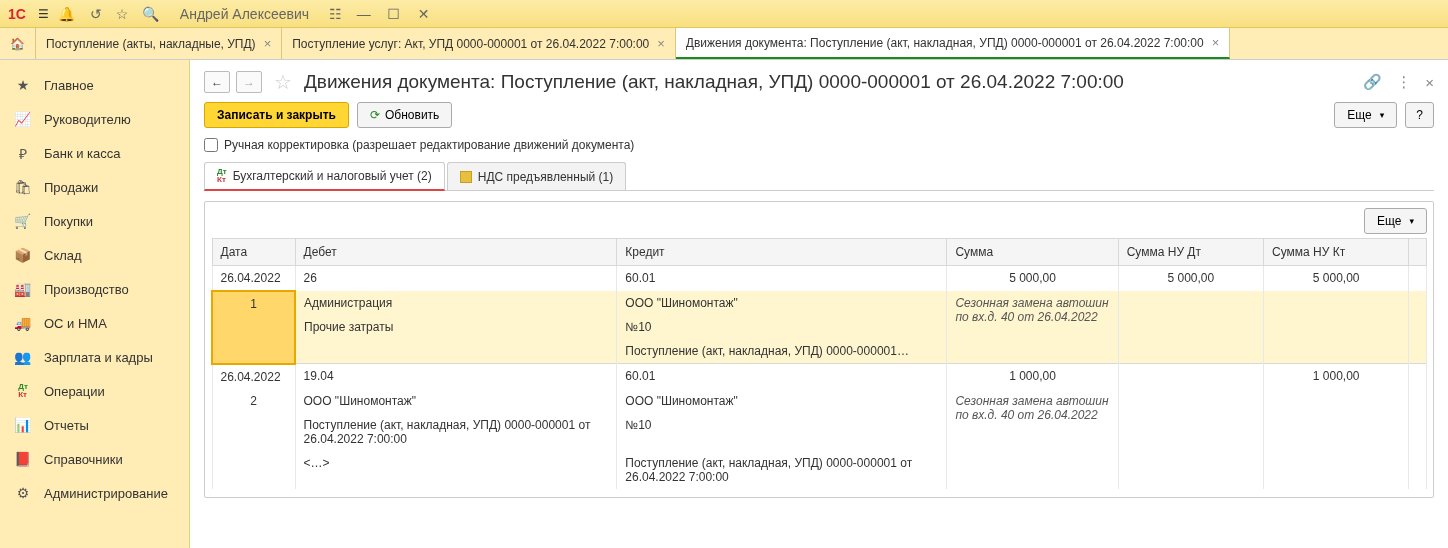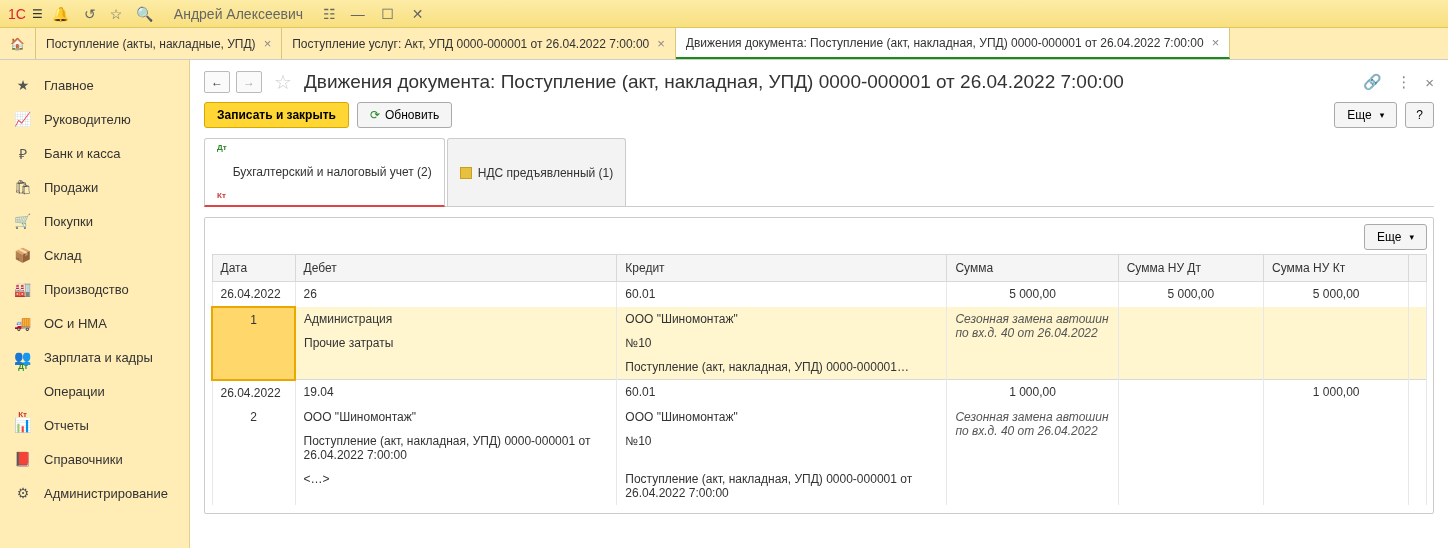--- a/index.html
+++ b/index.html
@@ -7,7 +7,7 @@
   
   
   .titlebar { height: 28px; background: linear-gradient(#fdeca6, #f8df80); display: flex; align-items: center; padding: 0 8px; border-bottom: 1px solid #e0c860; }
-  .titlebar .logo { font-weight: normal; color: #d23; font-size: 14px; margin-right: 6px; }
+  .titlebar .logo { font-weight: bold; color: #d23; font-size: 14px; margin-right: 12px; }
   .titlebar .menu-icon { margin-right: 10px; cursor: pointer; }
   .titlebar .title-text { flex: 1; font-size: 13px; color: #333; }
   .titlebar .right-icons { display: flex; align-items: center; gap: 14px; }

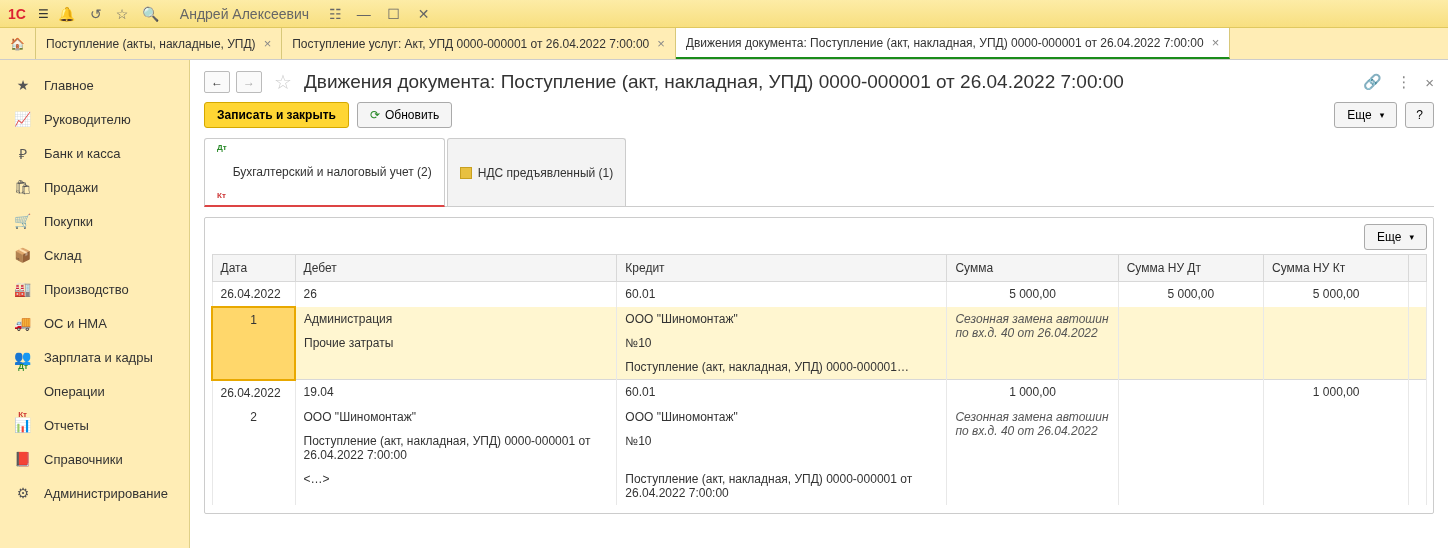--- a/index.html
+++ b/index.html
@@ -210,6 +210,10 @@
       <button class="btn help">?</button>
     </div>
 
+    <div class="checkbox-row">
+      <input type="checkbox" style="">
+      <span>Ручная корректировка (разрешает редактирование движений документа)</span>
+    </div>
 
     <div class="inner-tabs">
       <div class="inner-tab active">

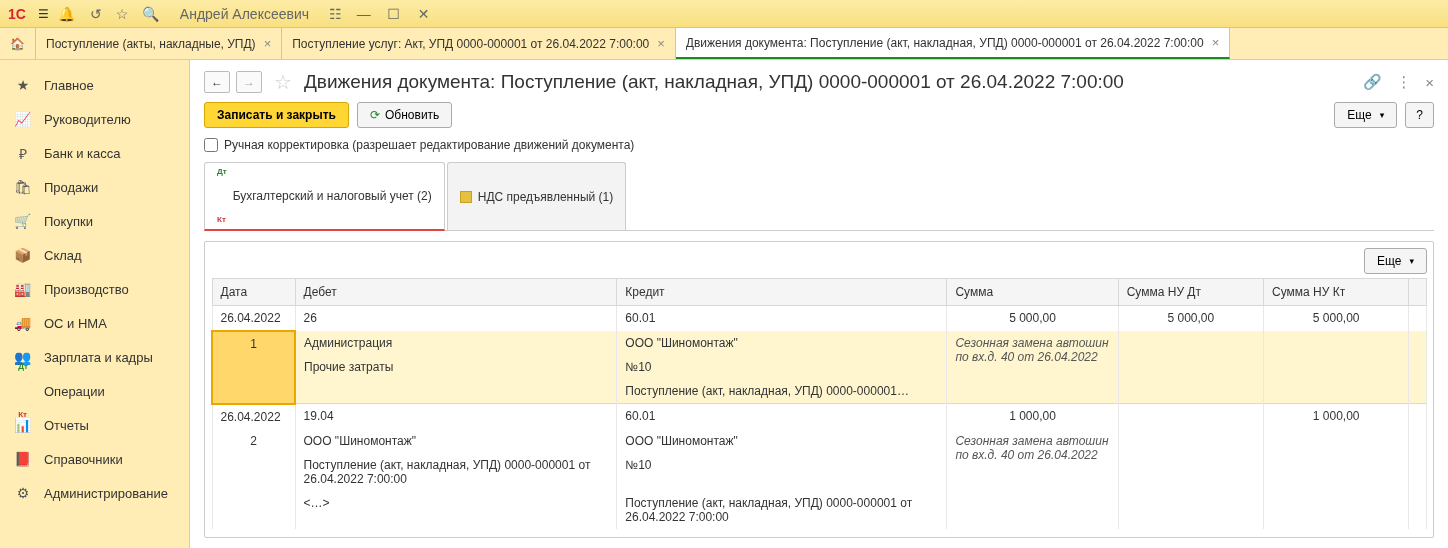--- a/index.html
+++ b/index.html
@@ -61,7 +61,7 @@
   .mini-icon { font-size: 10px; }
   .mini-icon.dtkt { color: #c33; font-weight: bold; line-height: 1; }
   .mini-icon.dtkt .dt { color: #2a8a2a; font-size: 8px; display:block; }
-  .mini-icon.dtkt .kt { color: #c33; font-size: 8px; display:block;margin-top:40px; }
+  .mini-icon.dtkt .kt { color: #c33; font-size: 8px; display:block; }
   .mini-icon.nds { width: 12px; height: 12px; background: #e8c040; border: 1px solid #c8a020; display:inline-block; }
 
   

